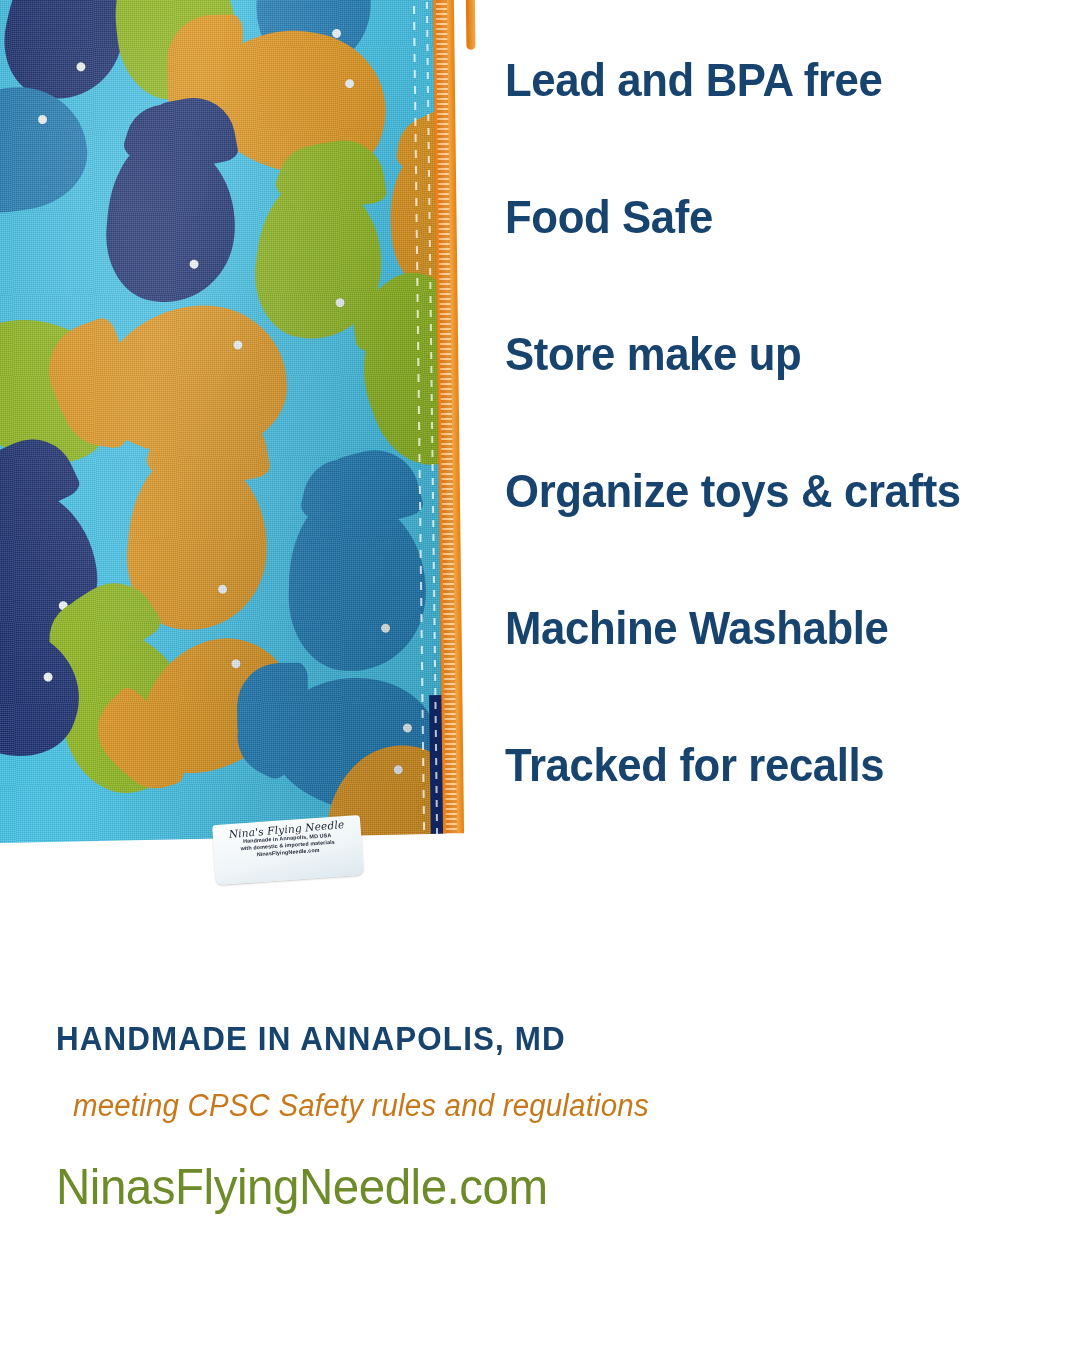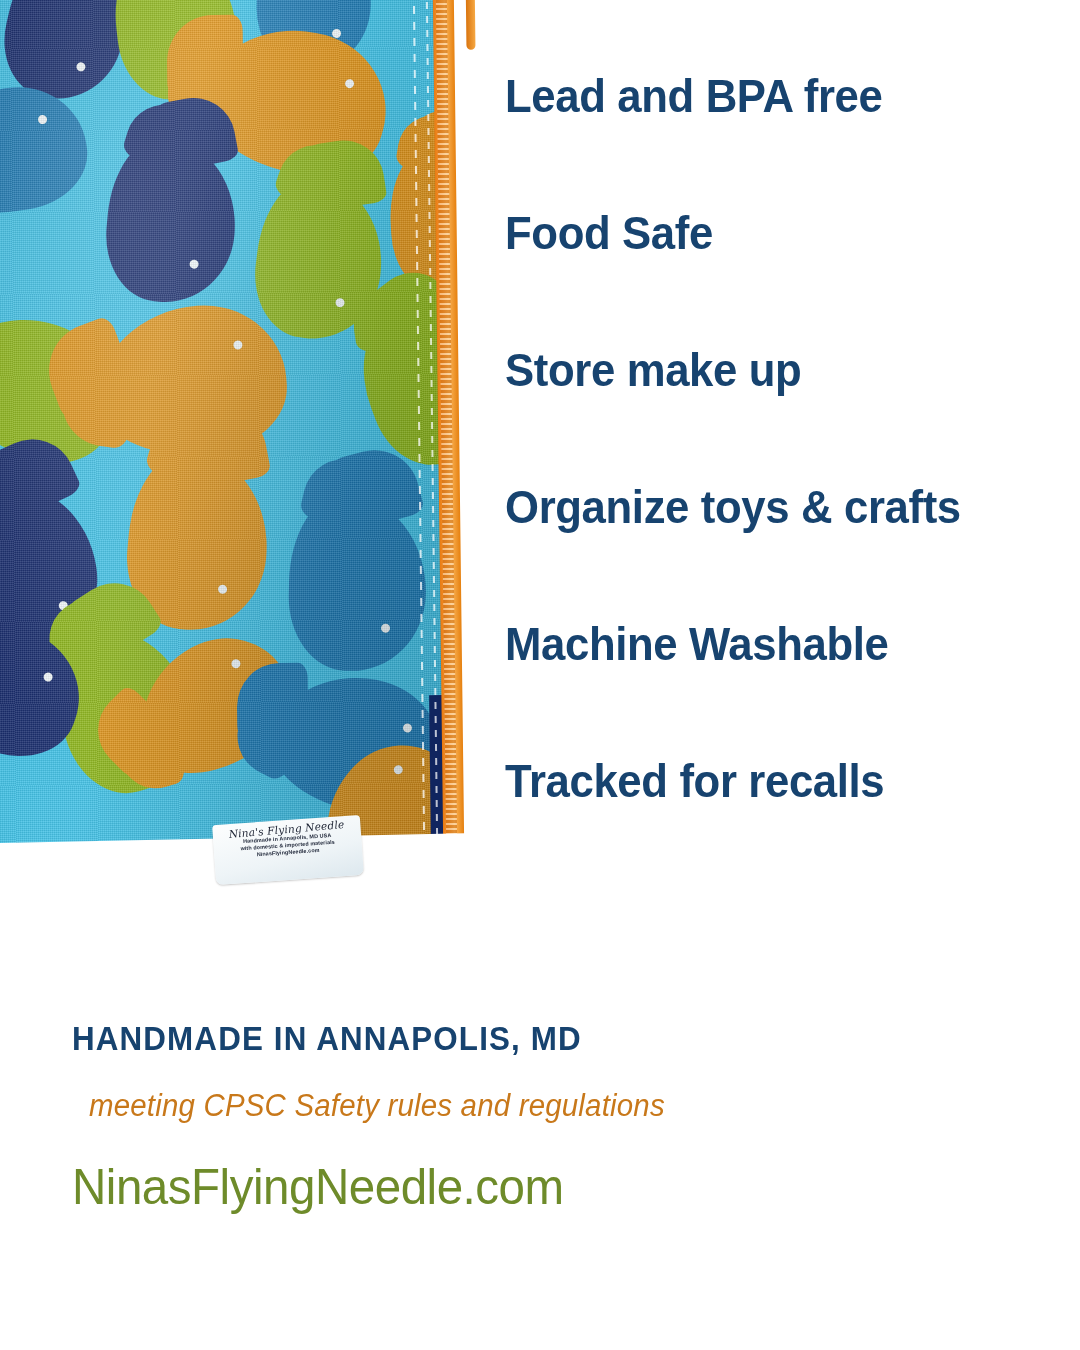--- a/index.html
+++ b/index.html
@@ -229,7 +229,7 @@
   #feature-list {
     position: absolute;
     left: 505px;
-    top: 72px;
+    top: 56px;
     width: 540px;
   }
   .feature-item {

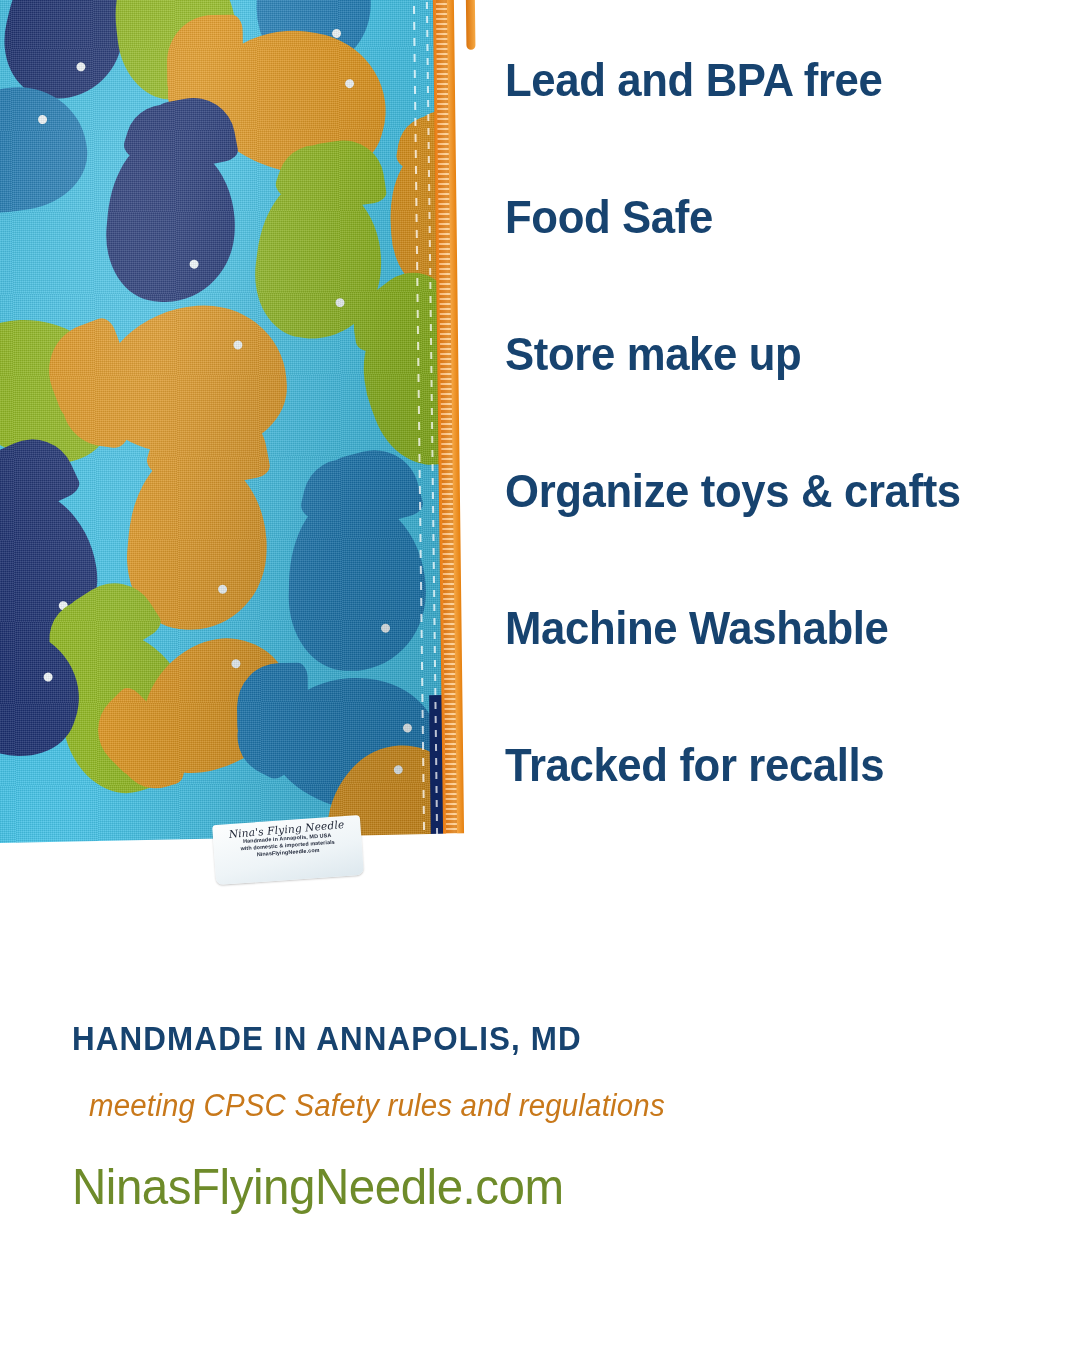--- a/index.html
+++ b/index.html
@@ -251,7 +251,6 @@
     left: 56px;
     top: 1020px;
     width: 980px;
-    margin-left: 16px;
   }
   #handmade-line {
     font-family: "Liberation Sans", sans-serif;

